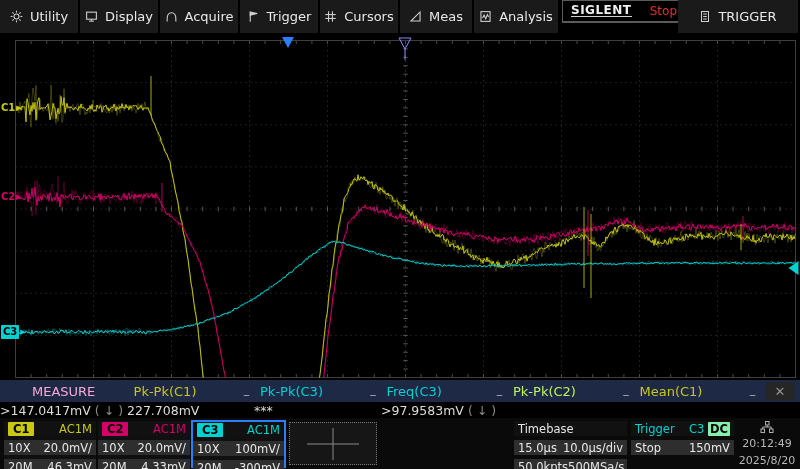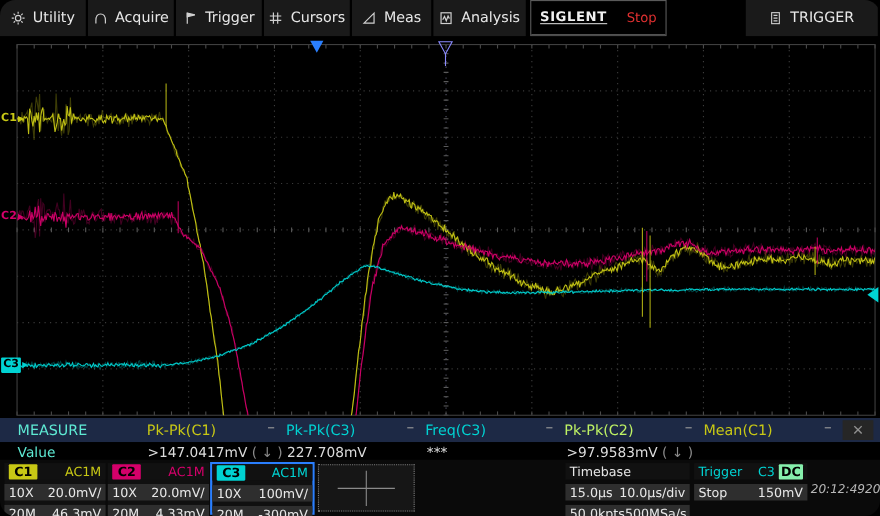--- a/index.html
+++ b/index.html
@@ -5,7 +5,7 @@
   html,body{margin:0;padding:0;background:#000;}
   *{box-sizing:border-box;}
   .screen{position:relative;width:800px;height:469px;background:#000;overflow:hidden;
-    font-family:"DejaVu Sans",sans-serif;color:#e6e6e6;border-radius:14px;}
+    font-family:"DejaVu Sans",sans-serif;color:#e6e6e6;}
   
   .menubar{position:absolute;top:0;left:0;width:800px;height:33px;background:#000;display:flex;}
   .mbtn{height:33px;background:#1a1a1a;display:flex;align-items:center;justify-content:center;

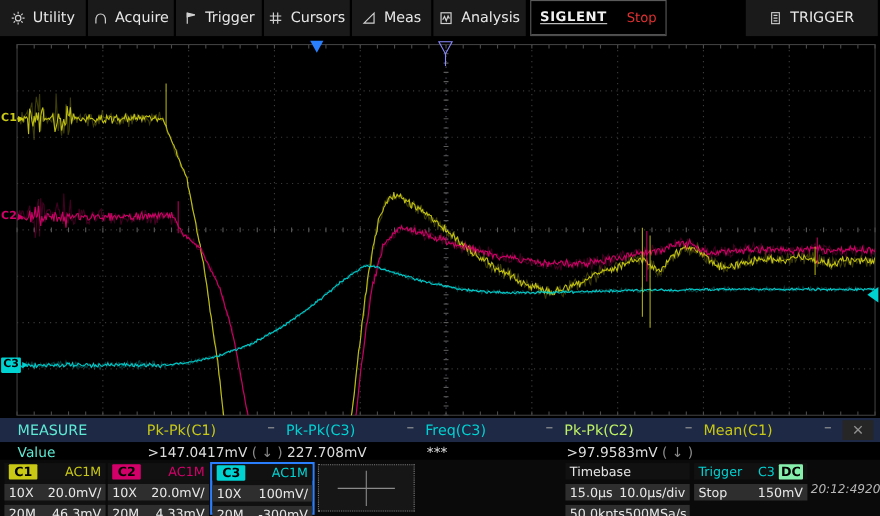--- a/index.html
+++ b/index.html
@@ -76,6 +76,16 @@
           </svg>
       </span>
       <span>Utility</span>
+    </div>
+    <div class="mbtn" style="width:78px">
+      <span class="micon">
+        <svg width="13" height="13" viewBox="0 0 12 12">
+            <rect x="1.5" y="2" width="9" height="6.5"></rect>
+        <line x1="6" y1="8.5" x2="6" y2="10"></line>
+            <line x1="3.8" y1="10.3" x2="8.2" y2="10.3"></line>
+          </svg>
+      </span>
+      <span>Display</span>
     </div>
     <div class="mbtn" style="width:78px">
       <span class="micon">

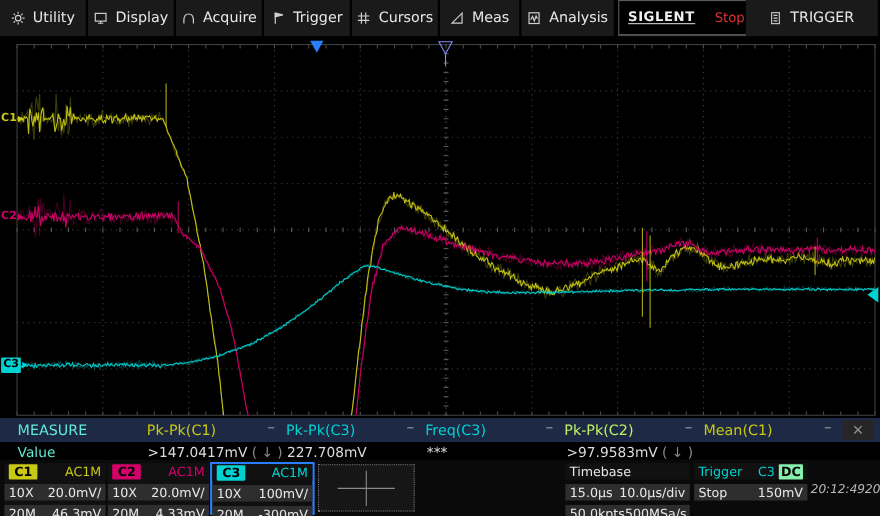--- a/index.html
+++ b/index.html
@@ -12,7 +12,7 @@
     gap:7px;margin-right:2px;font-size:13px;color:#e8e8e8;cursor:default;}
   .micon{display:flex;align-items:center;}
   .micon svg{stroke:#d0d0d0;fill:none;stroke-width:1;}
-  .logobox{width:124px;height:33px;border:1px solid #5a5a5a;display:flex;flex-direction:column;margin-left:2px;}
+  .logobox{width:124px;height:23px;border:1px solid #5a5a5a;display:flex;flex-direction:column;margin-left:2px;}
   .logorow{flex:1;display:flex;align-items:center;justify-content:space-between;padding:0 8px;border-bottom:1px solid #5a5a5a;}
   .logotxt{font-weight:bold;font-size:12px;letter-spacing:.5px;color:#f0f0f0;border-bottom:1px solid #cfcfcf;line-height:11px;}
   .stoptxt{font-size:12px;}

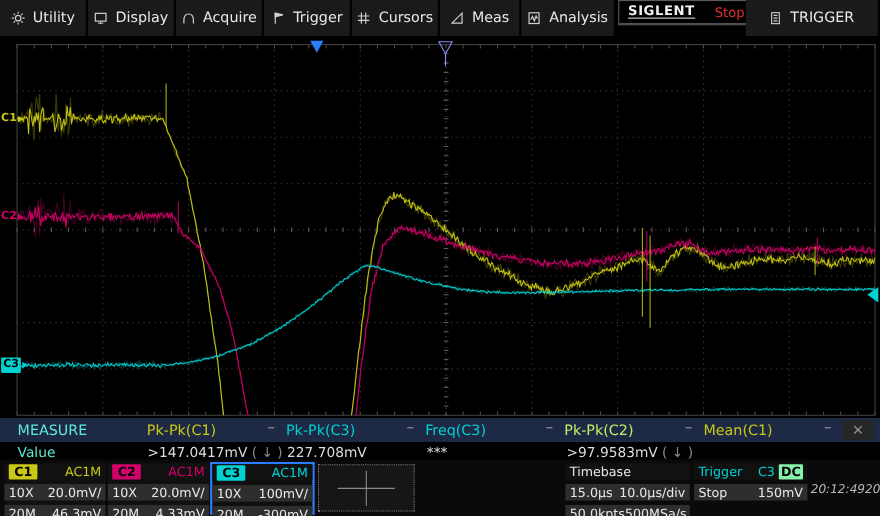--- a/index.html
+++ b/index.html
@@ -27,7 +27,7 @@
   .measurebar{position:absolute;top:380px;left:0;width:800px;height:38px;}
   .mhead{height:22px;background:#1d2945;display:flex;align-items:center;font-size:13px;}
   .mvals{height:16px;background:#000;display:flex;align-items:center;font-size:12.5px;color:#dcdcdc;}
-  .mc0{width:134px;padding-left:16px;color:#5eead4;}
+  .mc0{width:134px;padding-left:32px;color:#f9a8d4;}
   .mcol{width:127px;display:flex;align-items:flex-start;justify-content:space-between;padding-right:10px;}
   .mcol .mlabel{font-weight:normal;}
   .mminus{color:#9a9a9a;font-size:14px;line-height:10px;cursor:default;}

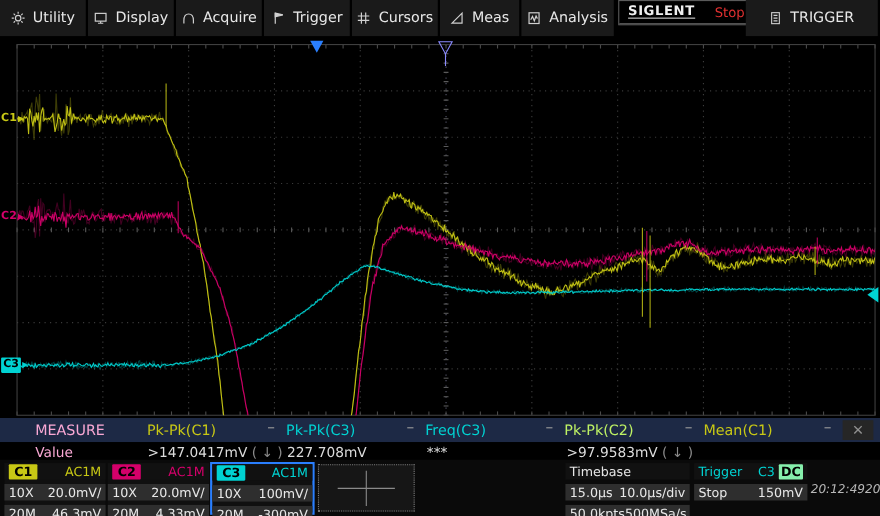--- a/index.html
+++ b/index.html
@@ -28,7 +28,7 @@
   .mhead{height:22px;background:#1d2945;display:flex;align-items:center;font-size:13px;}
   .mvals{height:16px;background:#000;display:flex;align-items:center;font-size:12.5px;color:#dcdcdc;}
   .mc0{width:134px;padding-left:32px;color:#f9a8d4;}
-  .mcol{width:127px;display:flex;align-items:flex-start;justify-content:space-between;padding-right:10px;}
+  .mcol{width:127px;display:flex;align-items:flex-end;justify-content:space-between;padding-right:10px;}
   .mcol .mlabel{font-weight:normal;}
   .mminus{color:#9a9a9a;font-size:14px;line-height:10px;cursor:default;}
   .mclose{flex:1;display:flex;justify-content:flex-end;padding-right:6px;}

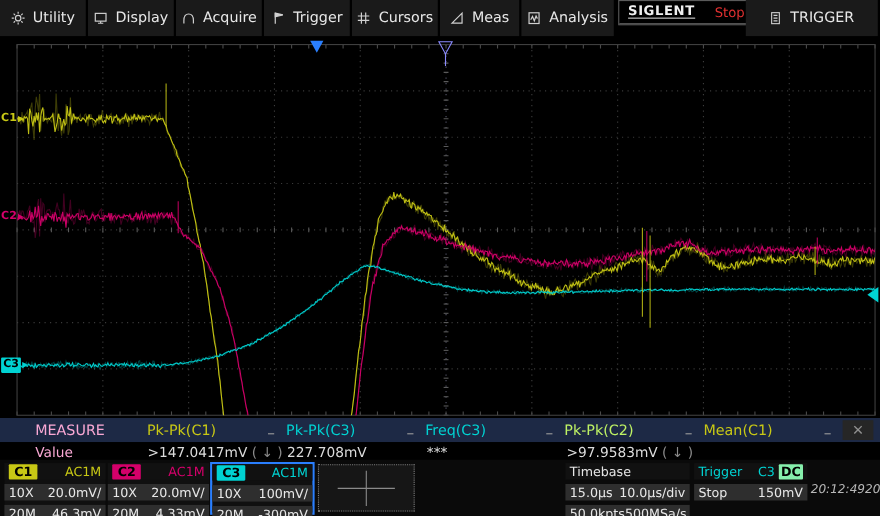--- a/index.html
+++ b/index.html
@@ -431,7 +431,6 @@
       </div>
     </div>
     <div class="mvals">
-      <div class="mc0">Value</div>
       <div class="mval"><span>&gt;147.0417mV</span><span class="dim"> ( ↓ )</span></div>
       <div class="mval"><span>227.708mV</span><span class="dim"></span></div>
       <div class="mval"><span>***</span><span class="dim"></span></div>

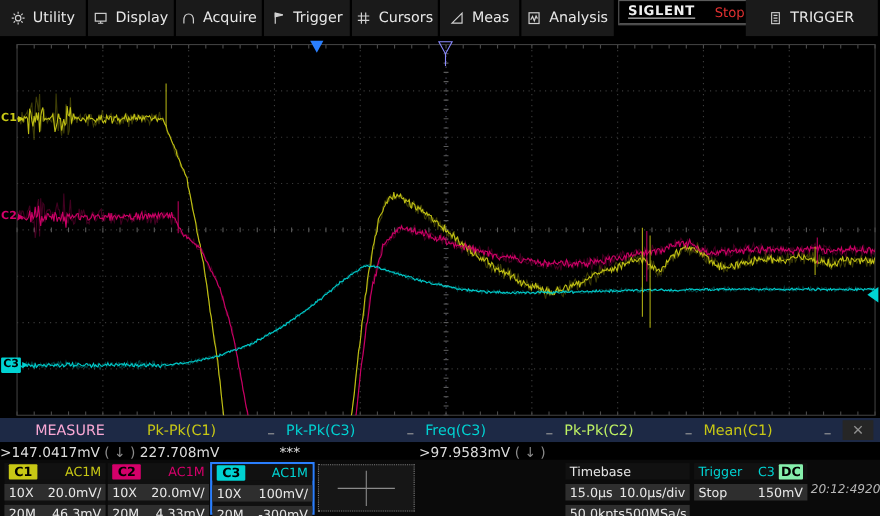--- a/index.html
+++ b/index.html
@@ -49,8 +49,8 @@
   .tbbox{position:absolute;top:3px;left:514px;width:113px;height:46px;}
   .trbox{position:absolute;top:3px;left:631px;width:103px;height:46px;}
   .hdrrow{height:15px;display:flex;align-items:center;justify-content:space-between;padding:0 4px;background:#111;}
-  .clock{position:absolute;top:2px;left:737px;width:60px;height:48px;display:flex;flex-direction:row;
-    align-items:center;justify-content:space-between;color:#b8b8b8;font-size:11px;padding:1px 0;font-style:italic;}
+  .clock{position:absolute;top:2px;left:737px;width:60px;height:48px;display:flex;flex-direction:column;
+    align-items:center;justify-content:space-between;color:#b8b8b8;font-size:11px;padding:1px 0;}
   .dcchip{color:#000;font-weight:bold;padding:0 2px;border-radius:1px;}
 </style>
 </head>

